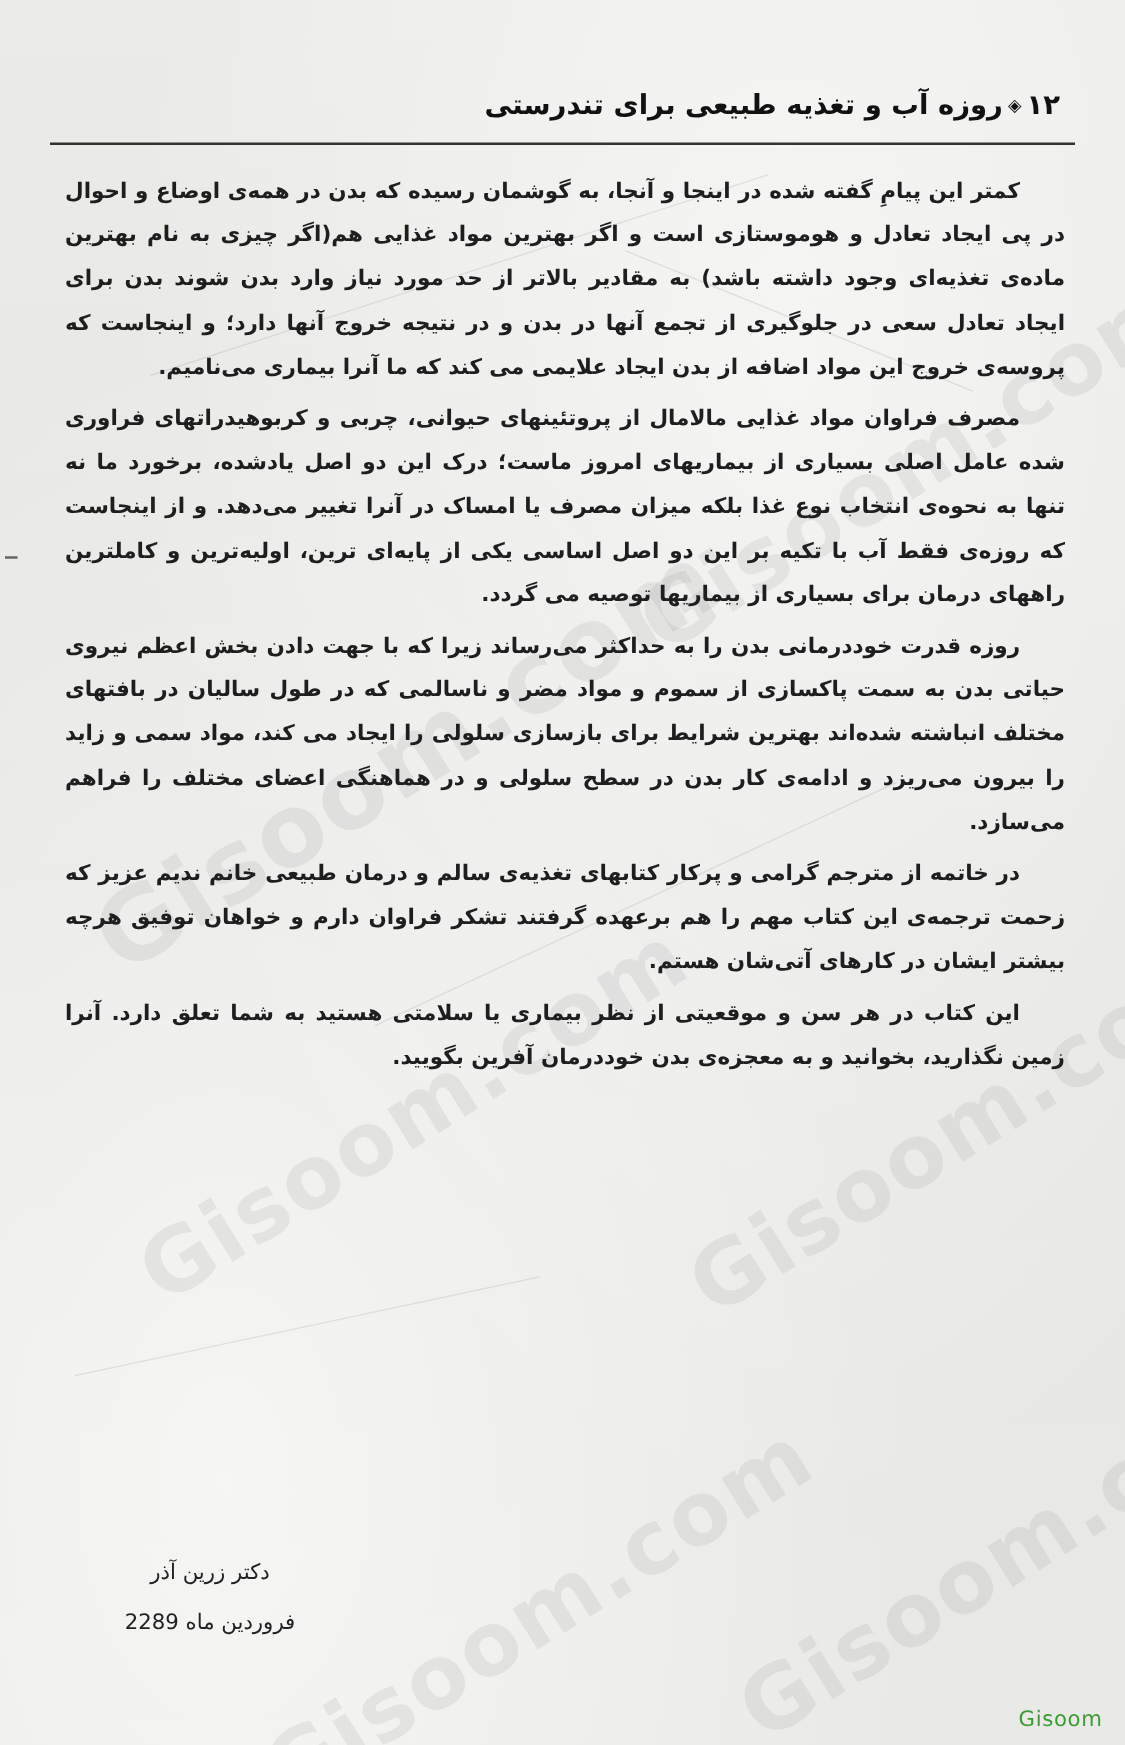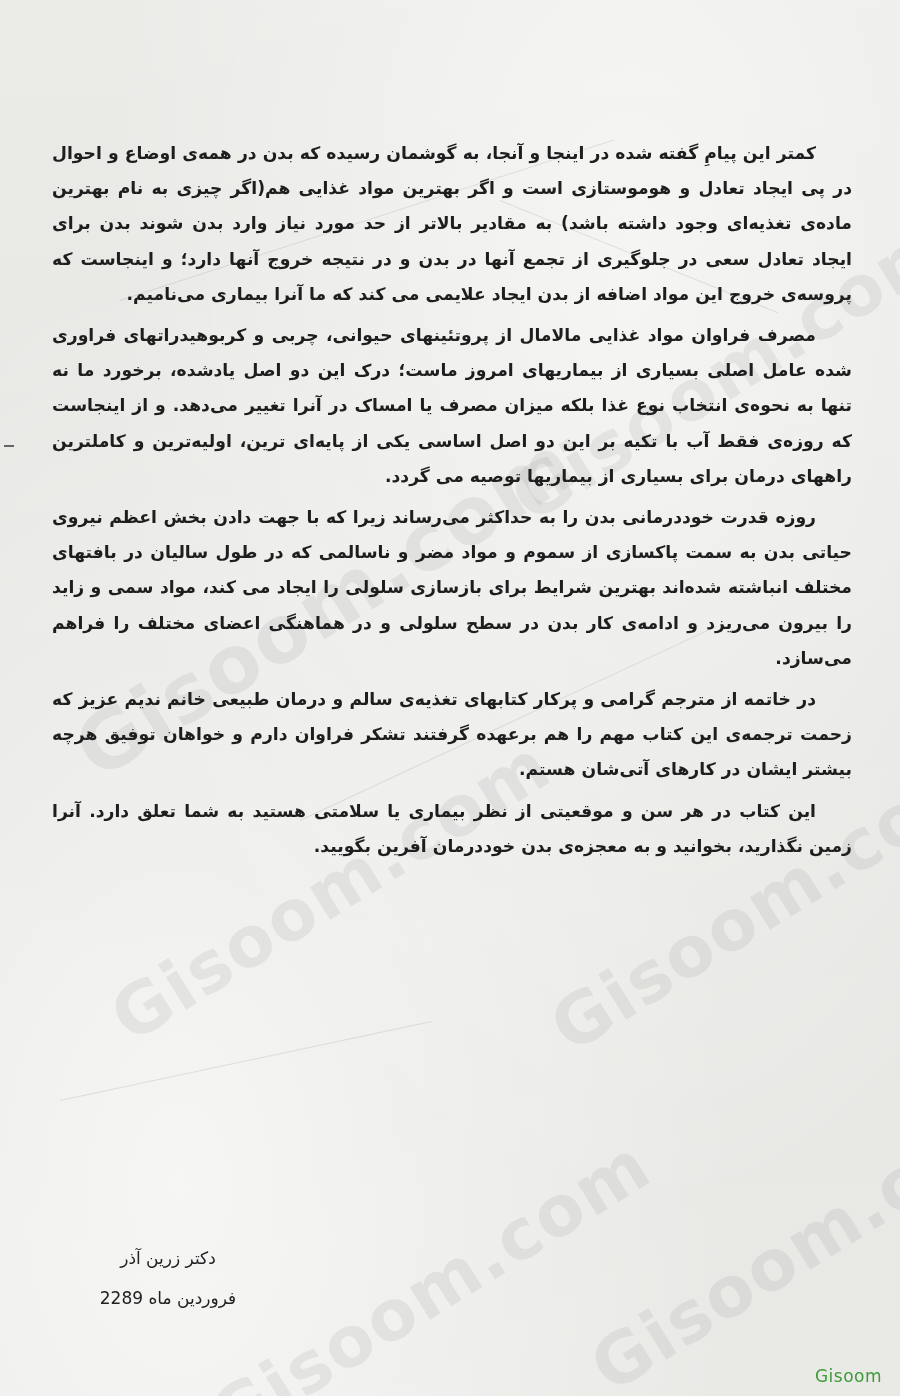--- a/index.html
+++ b/index.html
@@ -139,6 +139,12 @@
 
   <div class="margin-mark"></div>
 
+  <div class="header">
+    <div class="header-title">
+      <span>۱۲</span><span class="diamond">◈</span><span>روزه آب و تغذیه طبیعی برای تندرستی</span>
+    </div>
+    <div class="header-rule"></div>
+  </div>
 
   <div class="body-text">
     <p>کمتر این پیامِ گفته شده در اینجا و آنجا، به گوشمان رسیده که بدن در همه‌ی اوضاع و احوال در پی ایجاد تعادل و هوموستازی است و اگر بهترین مواد غذایی هم(اگر چیزی به نام بهترین ماده‌ی تغذیه‌ای وجود داشته باشد) به مقادیر بالاتر از حد مورد نیاز وارد بدن شوند بدن برای ایجاد تعادل سعی در جلوگیری از تجمع آنها در بدن و در نتیجه خروج آنها دارد؛ و اینجاست که پروسه‌ی خروج این مواد اضافه از بدن ایجاد علایمی می کند که ما آنرا بیماری می‌نامیم.</p>

